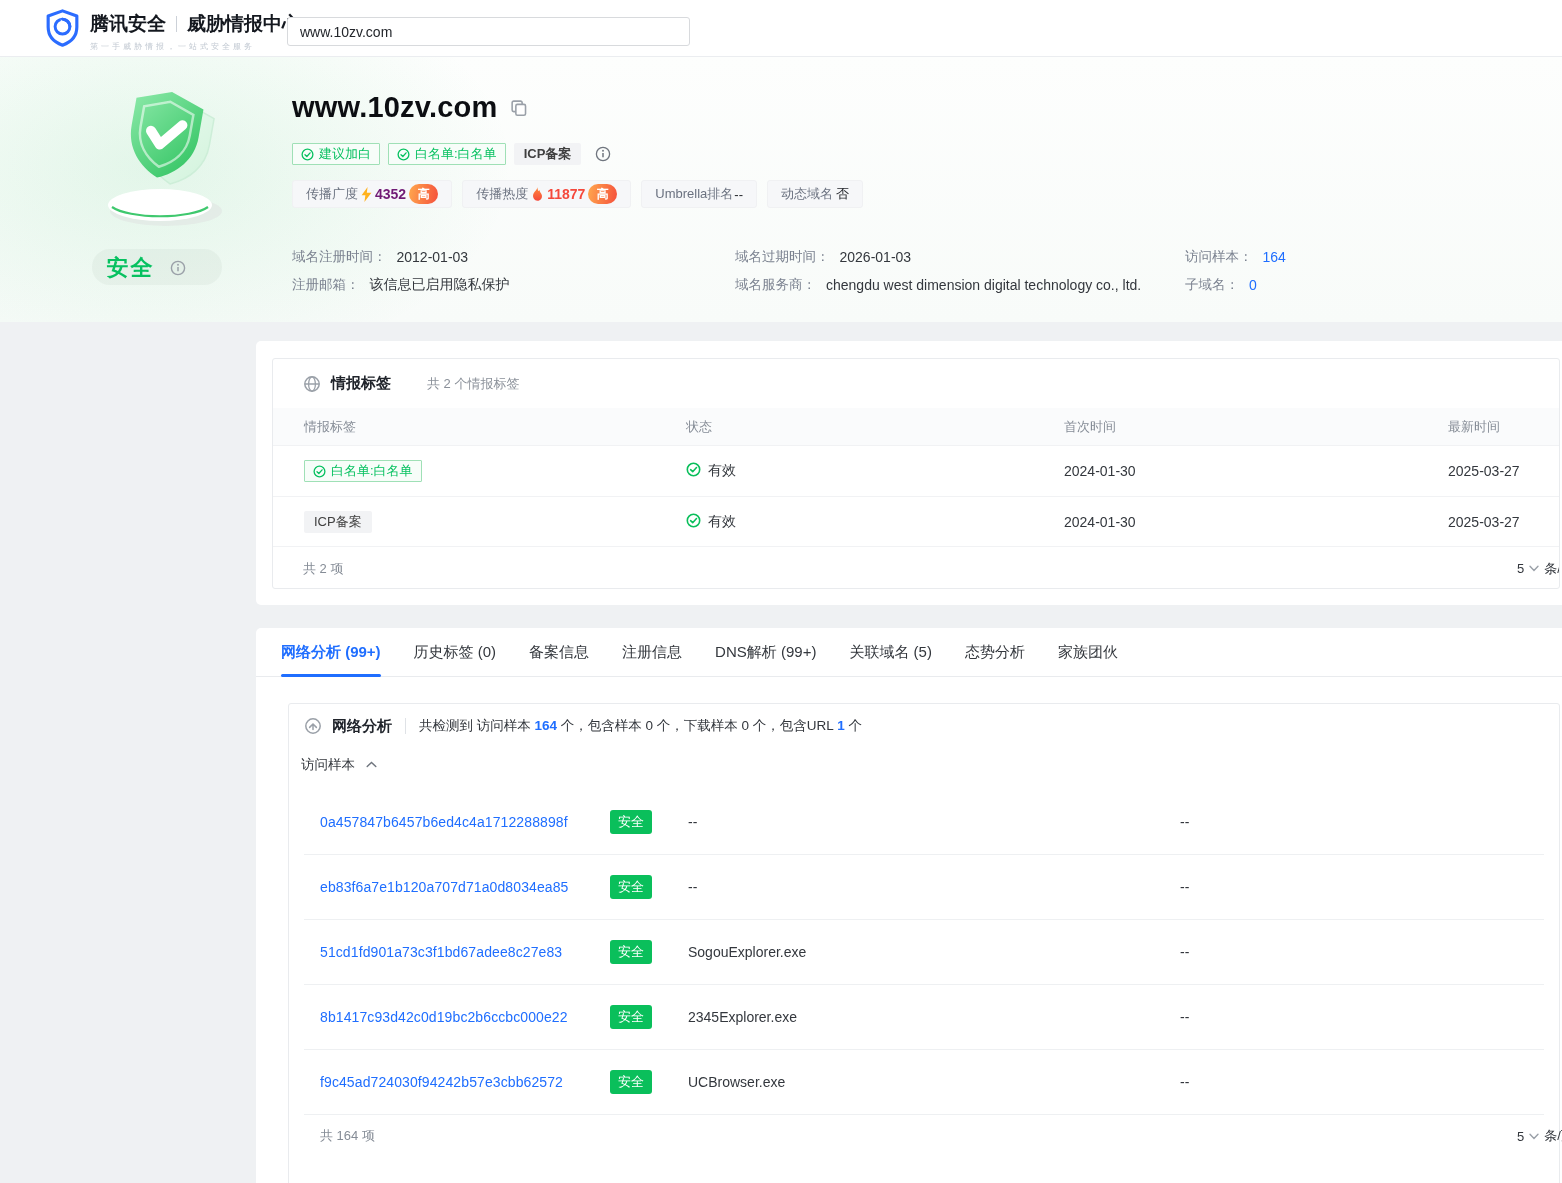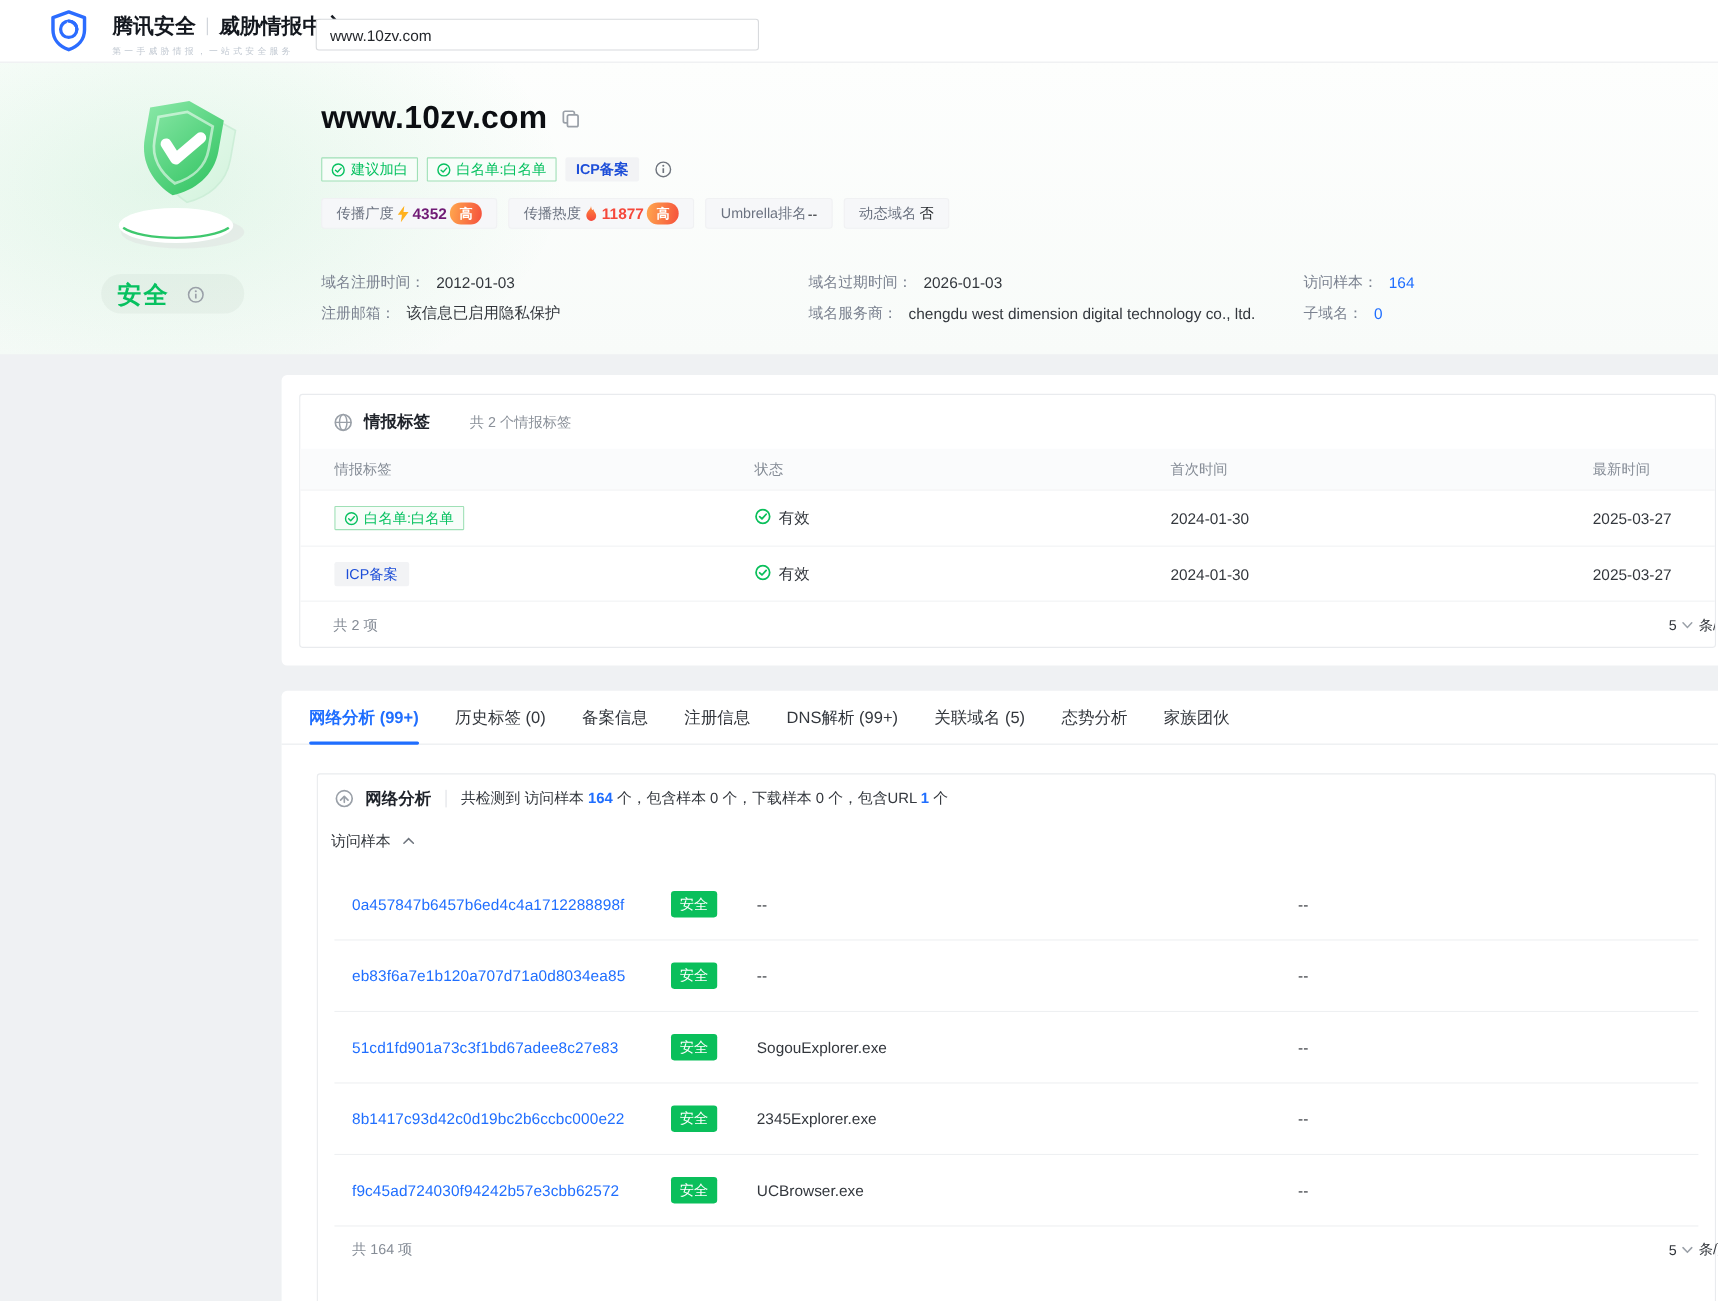--- a/index.html
+++ b/index.html
@@ -8,7 +8,7 @@
 
   
   .topbar { position:absolute; top:0; left:0; width:100%; height:57px; background:#fff; border-bottom:1px solid #ebedf0; z-index:5; }
-  .brand { position:absolute; left:44px; top:8px; display:flex; gap:21px; align-items:flex-start; }
+  .brand { position:absolute; left:44px; top:8px; display:flex; gap:9px; align-items:flex-start; }
   .logo { width:37px; height:40px; }
   .brand-line { display:flex; align-items:center; gap:10px; font-size:19px; font-weight:700; color:#14181f; margin-top:3px; }
   .brand-sep { width:1px; height:16px; background:#ccd1d8; }

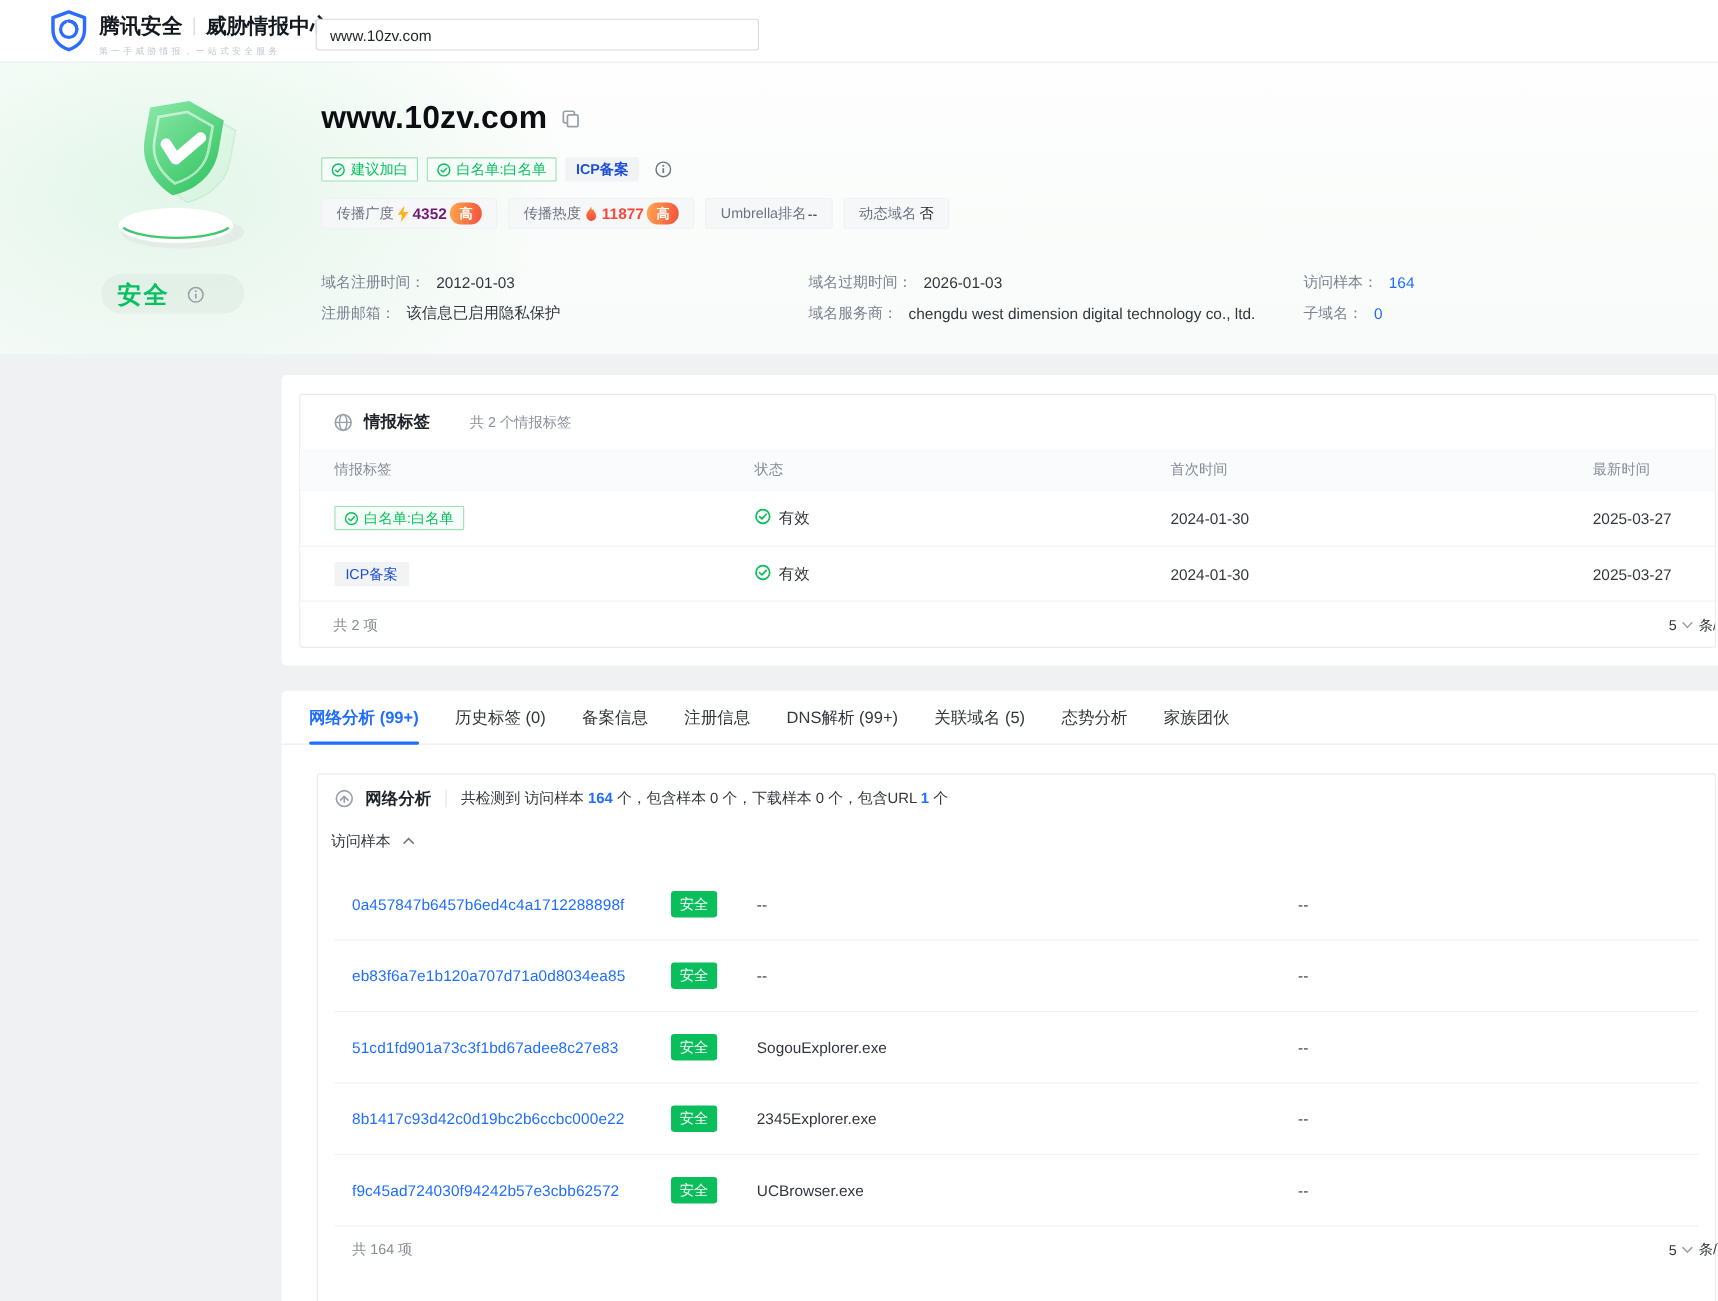--- a/index.html
+++ b/index.html
@@ -30,7 +30,7 @@
   .domain-title { margin:0; font-size:29px; font-weight:700; color:#0c0e12; letter-spacing:0.2px; }
   .badge-row { position:absolute; left:0; top:86px; display:flex; gap:8px; align-items:center; }
   .badge-green { display:inline-flex; align-items:center; gap:5px; border:1px solid #9fe0b6; background:#f7fdf9; color:#07c160; font-size:13px; padding:0 8px; height:22px; border-radius:1px; }
-  .badge-gray { display:inline-flex; align-items:center; background:#f2f3f5; color:#1d4ed8; font-size:13px; padding:0 10px; height:22px; border-radius:2px; font-weight:600; }
+  .badge-gray { display:inline-flex; align-items:center; background:#f2f3f5; color:#404040; font-size:13px; padding:0 10px; height:22px; border-radius:2px; font-weight:600; }
   .badge-gray.plain { font-weight:400; }
   .info-i { margin-left:6px; cursor:pointer; }
 

